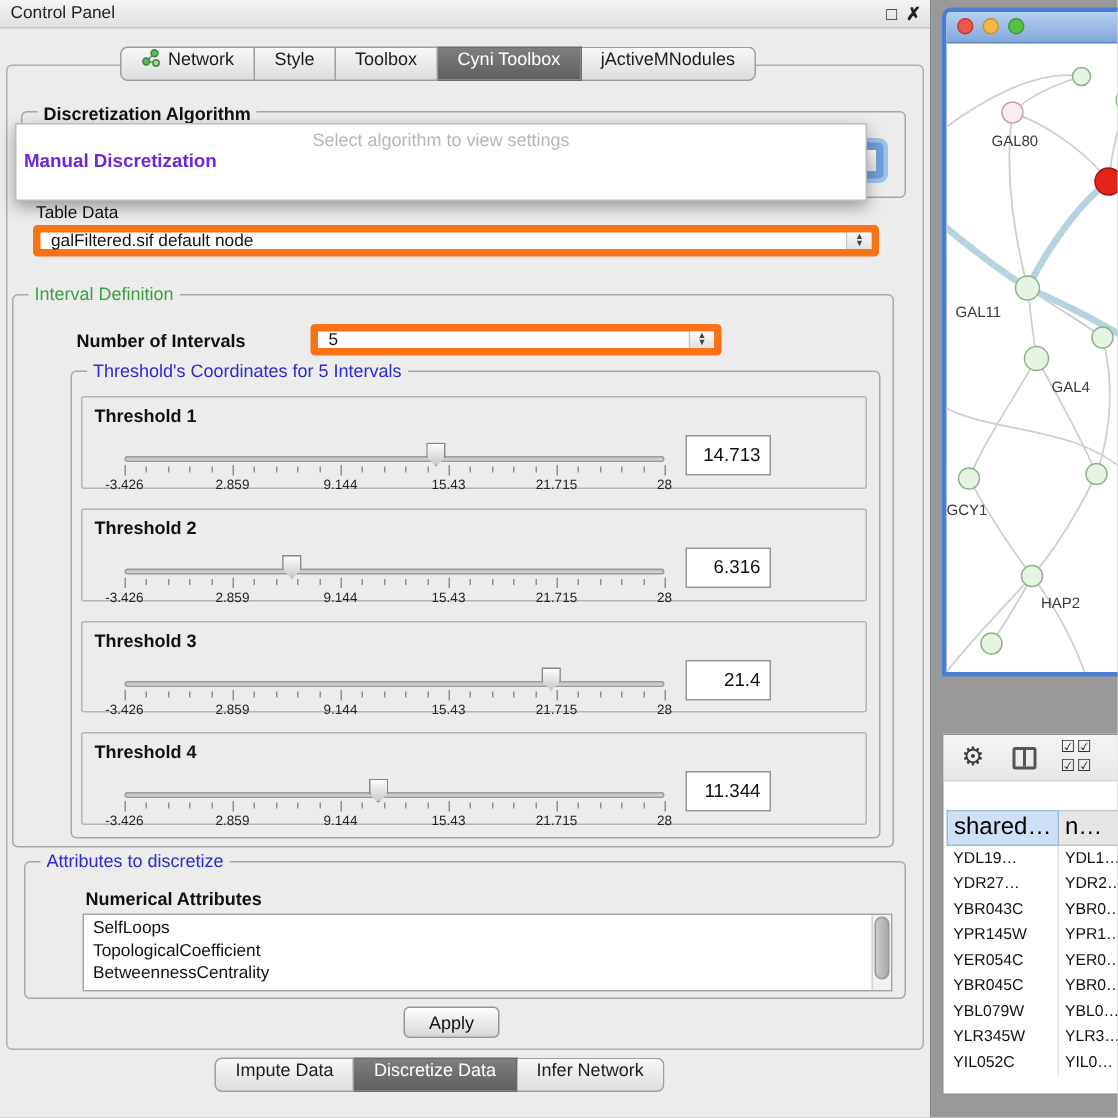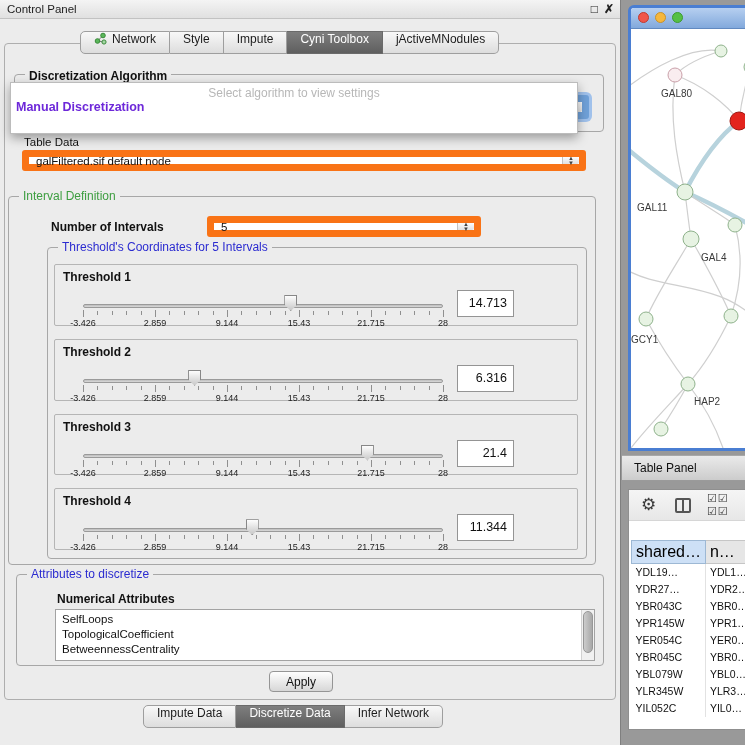--- a/index.html
+++ b/index.html
@@ -144,7 +144,7 @@
           <span>Style</span>
         </div>
         <div class="tab">
-          <span>Impute</span>
+          <span>Toolbox</span>
         </div>
         <div class="tab selected">
           <span>Cyni Toolbox</span>

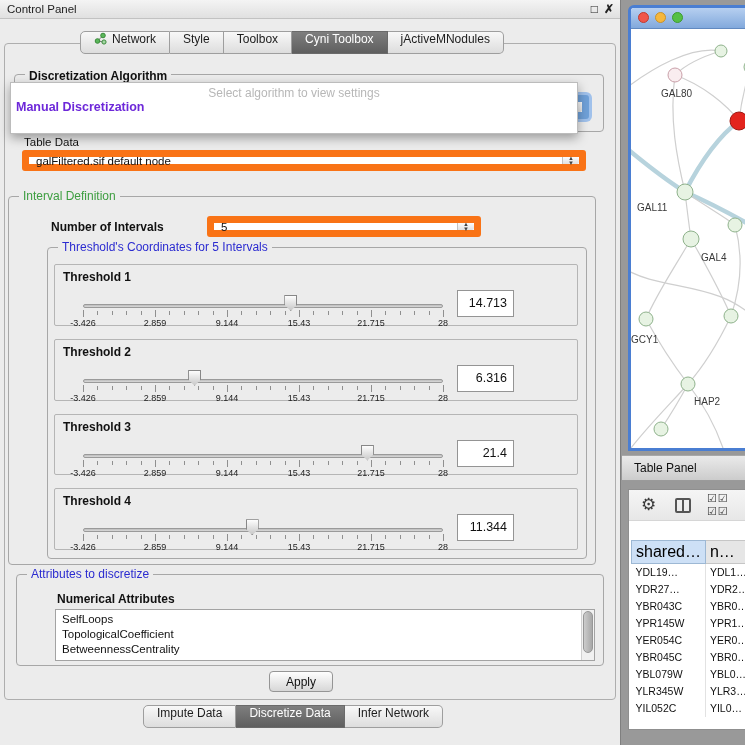--- a/index.html
+++ b/index.html
@@ -35,7 +35,7 @@
   .t-blue { color:#2b2bd0; }
   .t-dark { color:#111; font-weight:bold; }
 
-  .combo { position:absolute; background:#ffffff; border:7px solid #f97316; border-radius:3px; }
+  .combo { position:absolute; background:#ffffff; border:5px solid #f97316; border-radius:3px; }
   .combo .combo-text { position:absolute; left:7px; top:50%; transform:translateY(-50%);
                        font-size:11.5px; color:#111; white-space:nowrap; }
   .combo .stepper { position:absolute; right:0; top:0; bottom:0; width:17px; border-left:1px solid #c2c2c2;

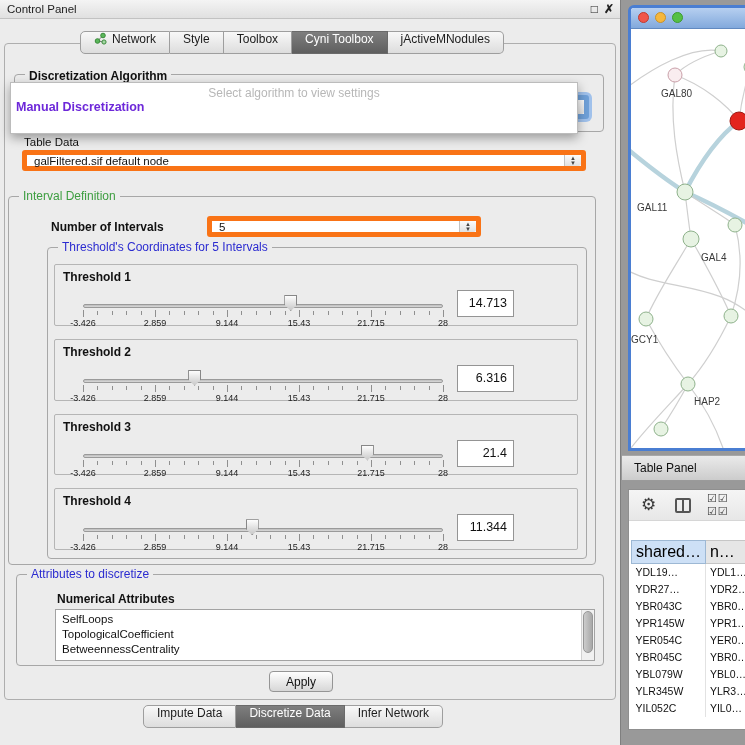--- a/index.html
+++ b/index.html
@@ -432,9 +432,6 @@
       </svg>
   </section>
 
-  <div class="table-panel-header">
-    <span>Table Panel</span>
-  </div>
 
   <section class="table-window">
     <div class="table-toolbar">

